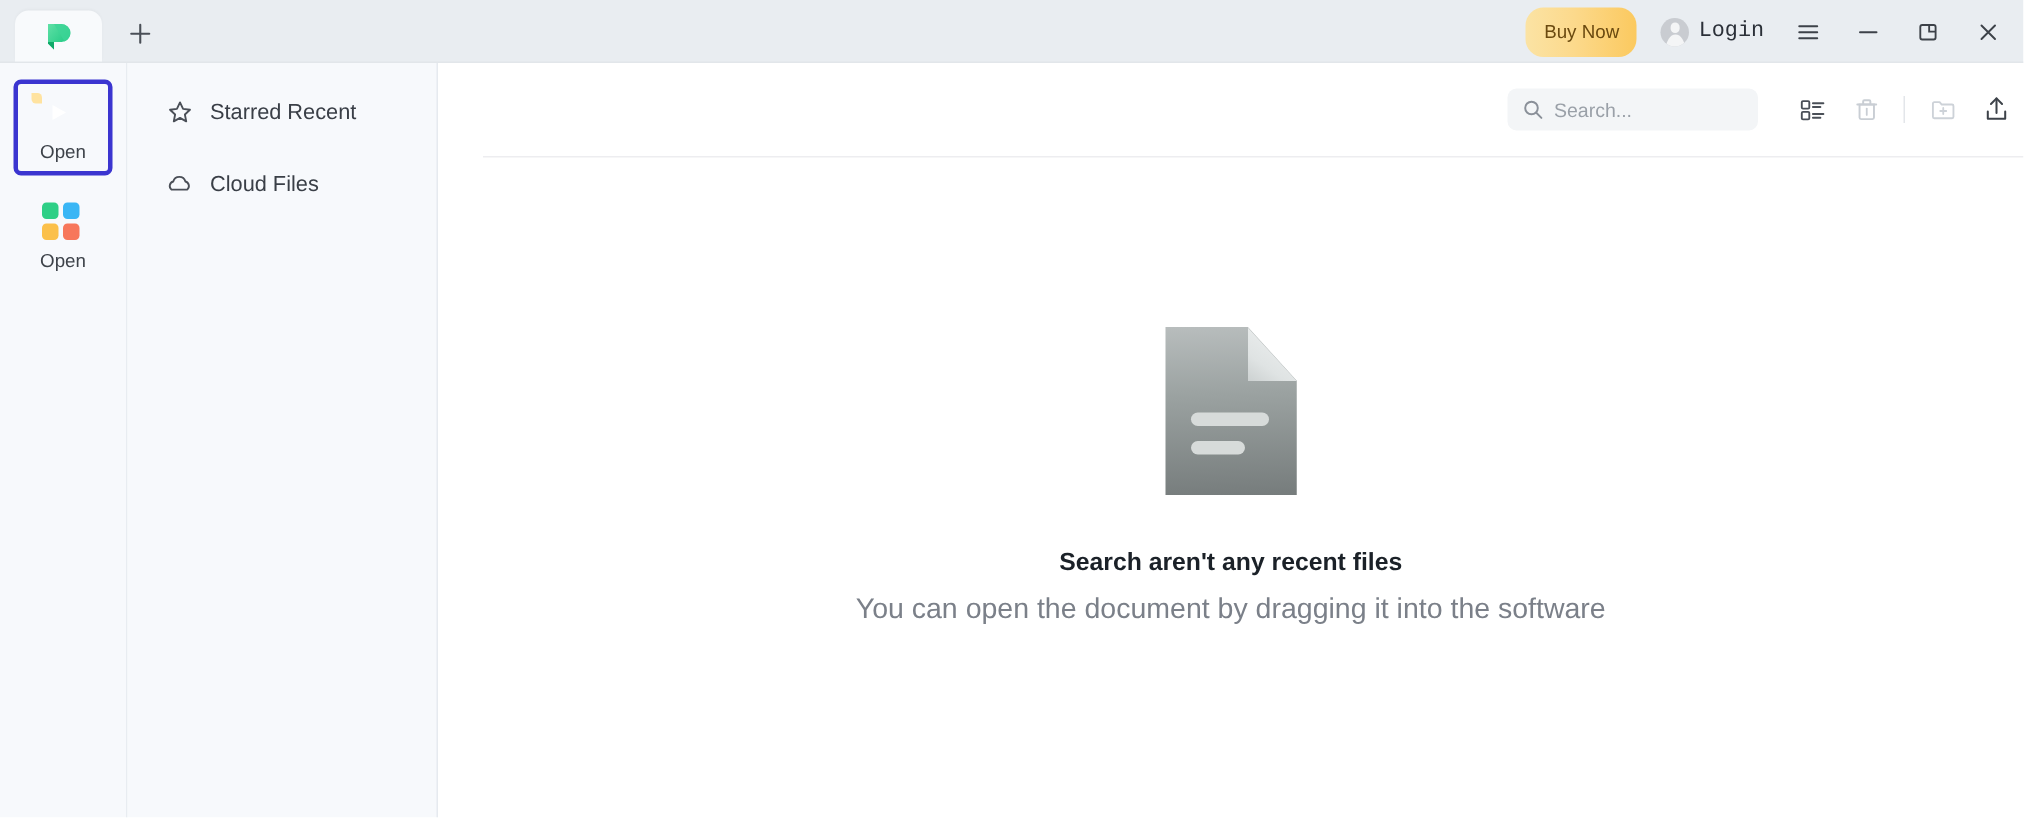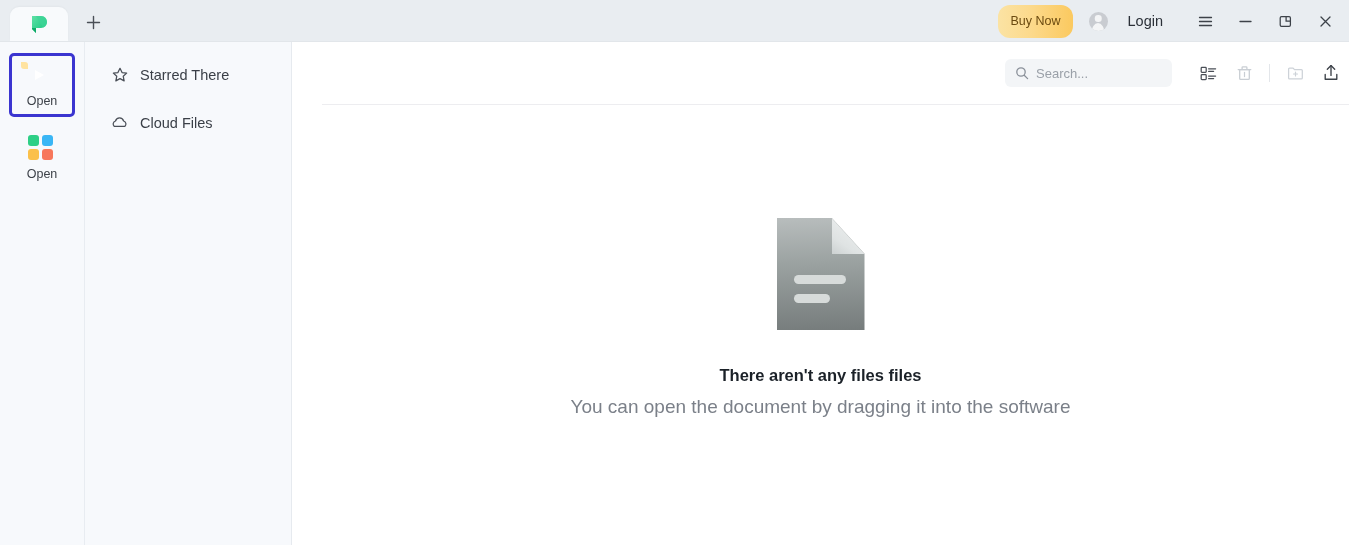--- a/index.html
+++ b/index.html
@@ -93,9 +93,10 @@
   .login {
     display: flex;
     align-items: center;
-    gap: 20px;
-    margin-right: 22px;
-    cursor: default;
+    gap: 6px;
+    margin-right: 9px;
+    cursor: default;
+    font-family: Liberation Mono, monospace;
   }
   .avatar {
     width: 19px;

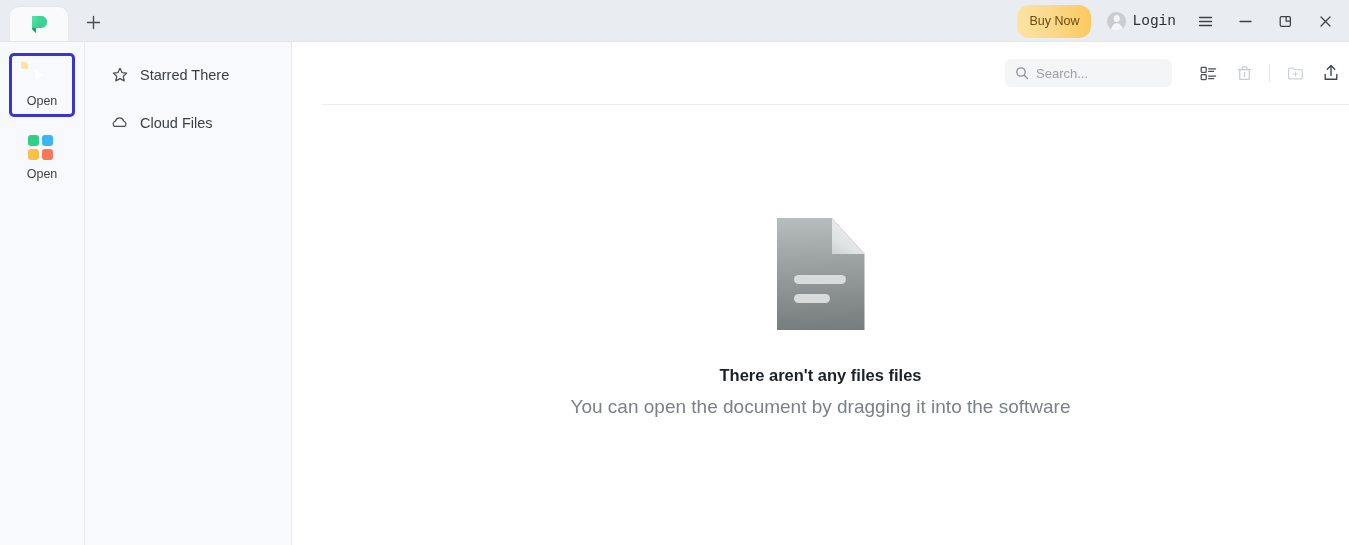--- a/index.html
+++ b/index.html
@@ -492,7 +492,7 @@
             <path d="M9 2.3 l2.05 4.3 4.6 .55 -3.4 3.15 .9 4.6 -4.15 -2.3 -4.15 2.3 .9 -4.6 -3.4 -3.15 4.6 -.55 z" fill="none" stroke="#4a4f57" stroke-width="1.25" stroke-linejoin="round"></path>
           </svg>
         </span>
-        <span>Starred There</span>
+        <span>Starred Recent</span>
       </div>
 
       <div class="nav-item">

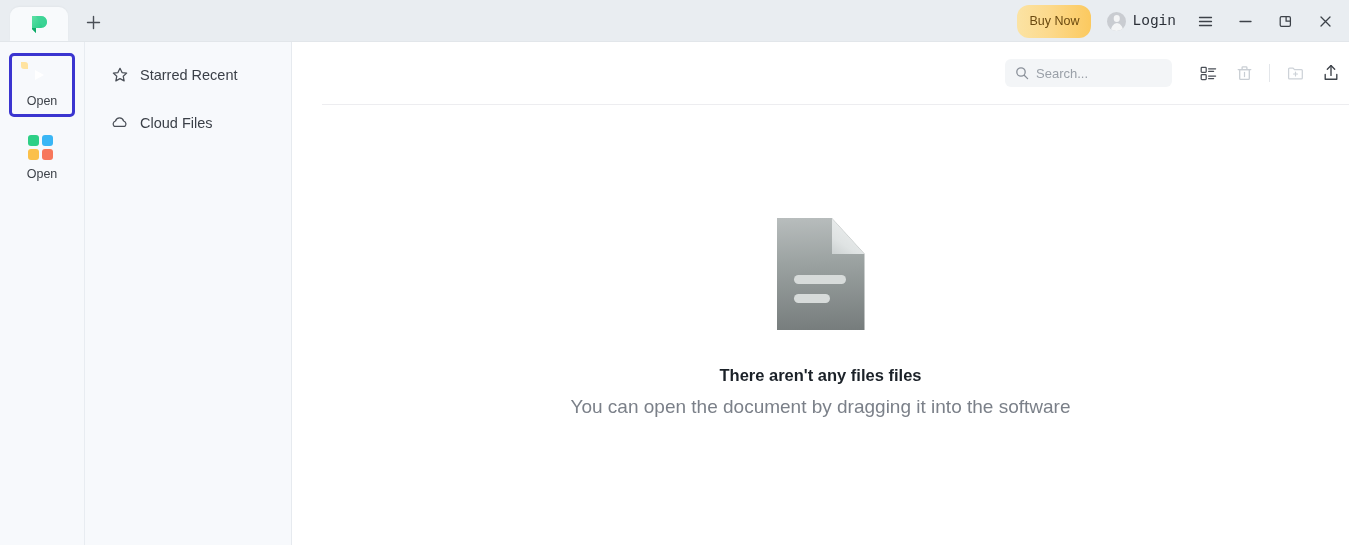--- a/index.html
+++ b/index.html
@@ -565,7 +565,7 @@
           <span class="line1"></span>
           <span class="line2"></span>
         </div>
-        <div class="empty-title">There aren't any files files</div>
+        <div class="empty-title">Search aren't any recent files</div>
         <div class="empty-sub">You can open the document by dragging it into the software</div>
       </div>
 

